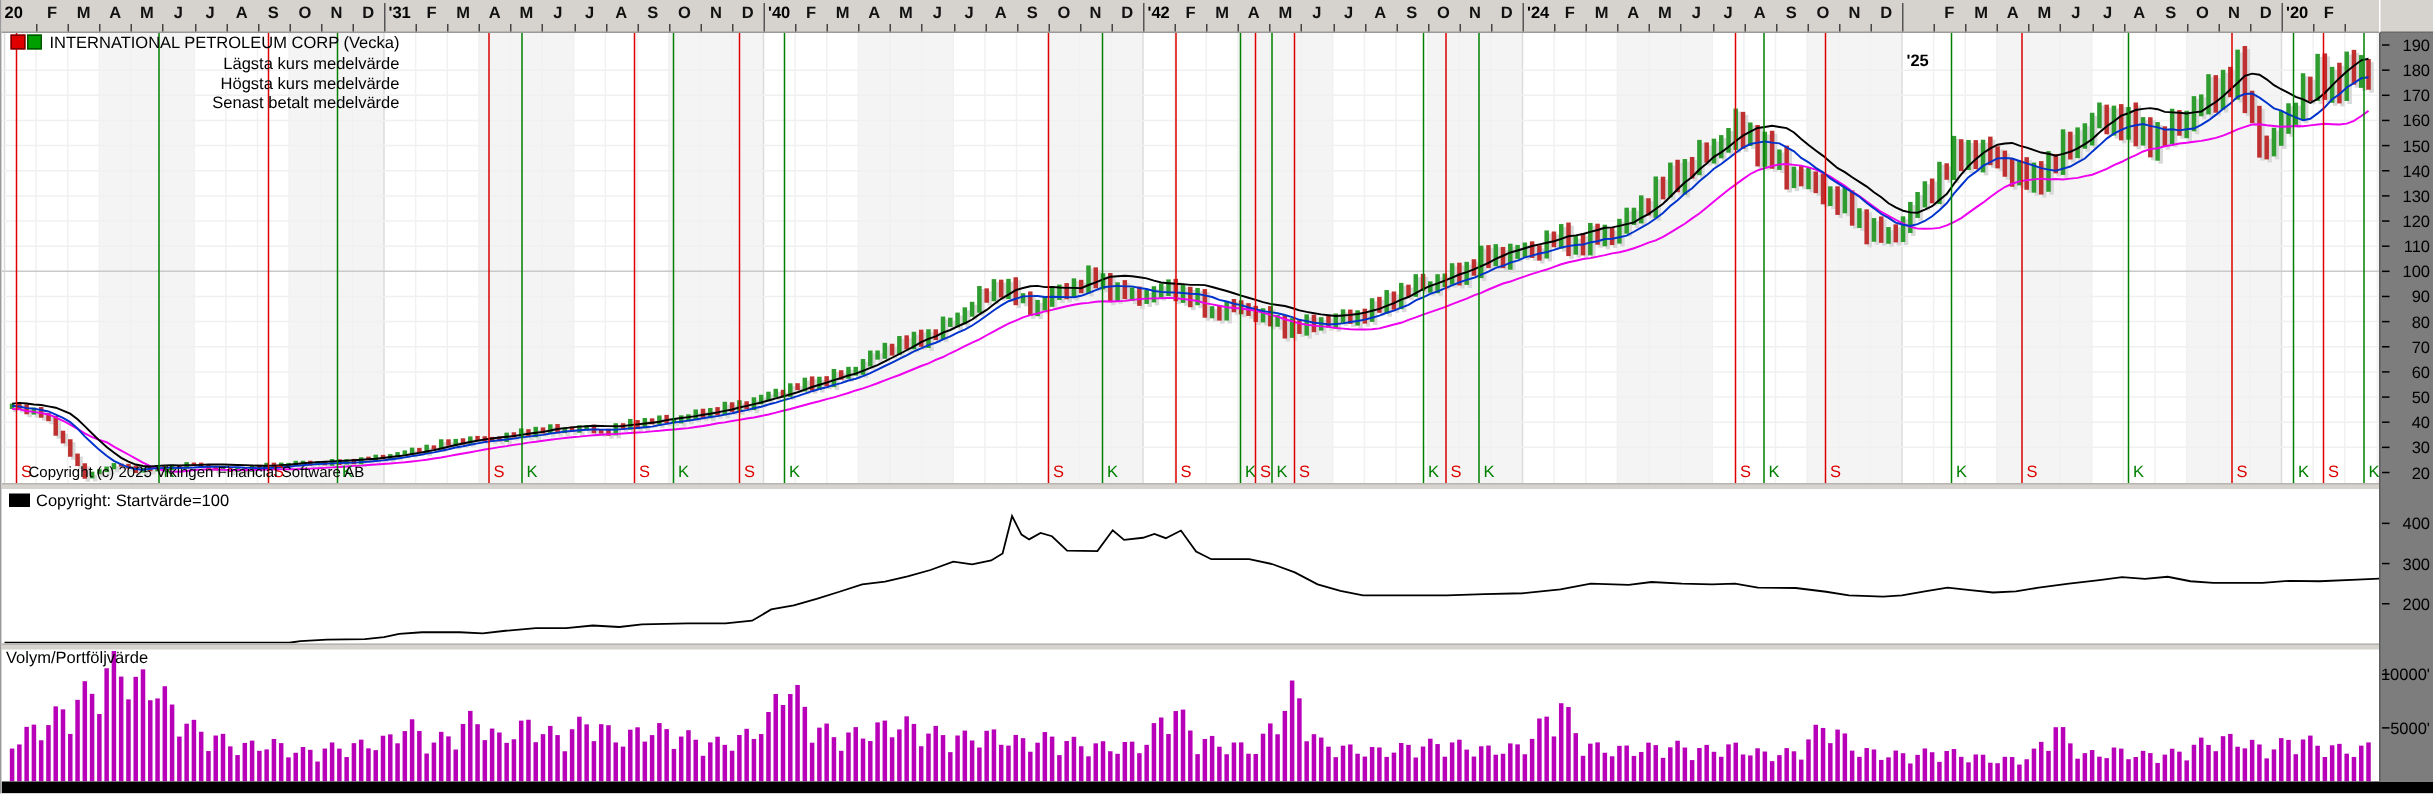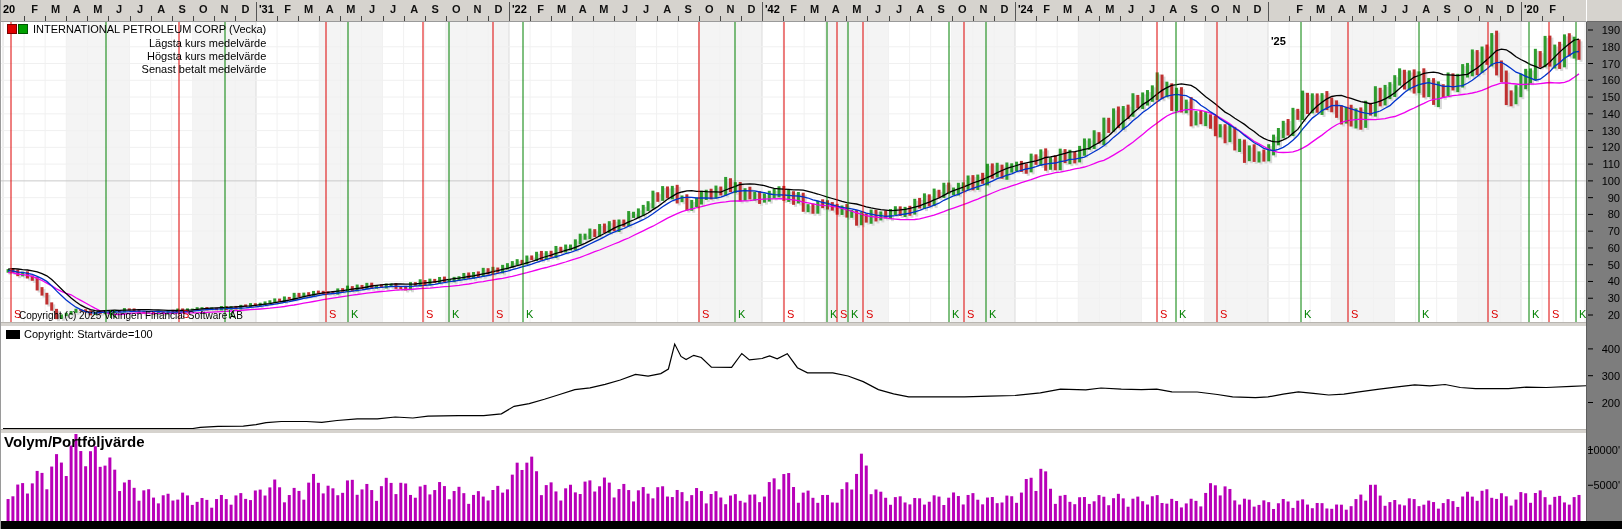--- a/index.html
+++ b/index.html
@@ -56,7 +56,7 @@
       <div class="ml" style="left: 455.292px;">O</div>
       <div class="ml" style="left: 476.375px;">N</div>
       <div class="ml" style="left: 497.458px;">D</div>
-      <div class="yl" style="left: 511px;">'22</div>
+      <div class="yl" style="left: 511px;">'40</div>
       <div class="ysep" style="left: 508px;"></div>
       <div class="ml" style="left: 539.625px;">F</div>
       <div class="ml" style="left: 560.708px;">M</div>

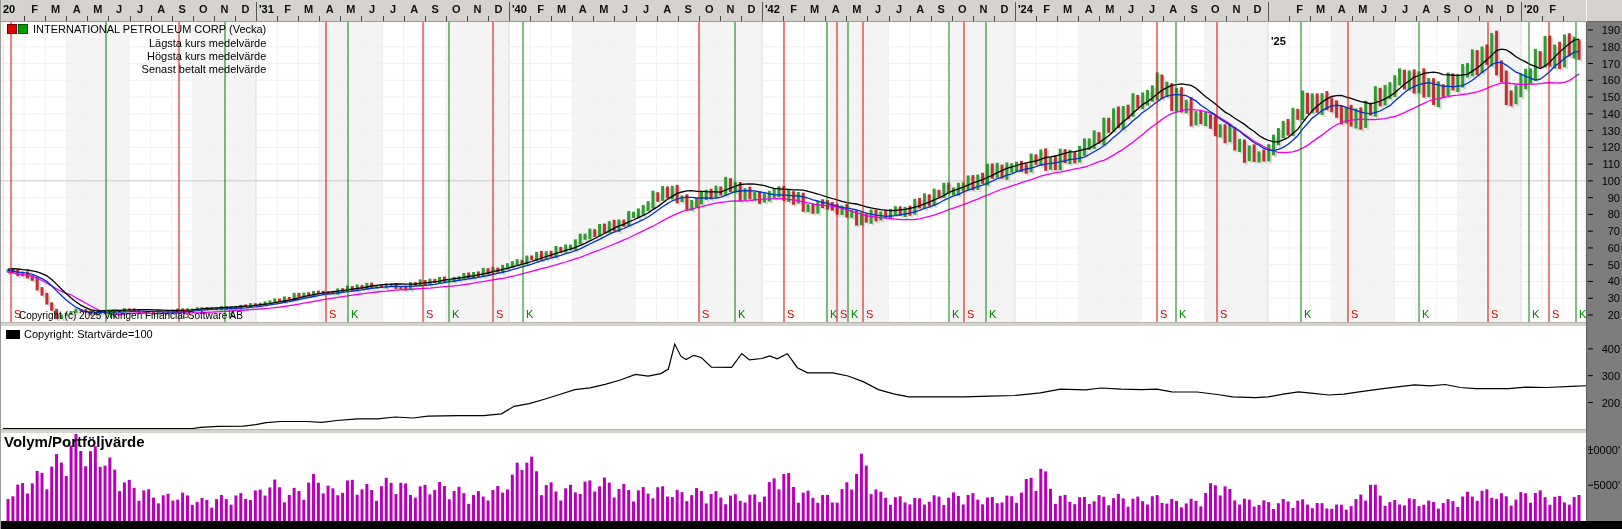--- a/index.html
+++ b/index.html
@@ -24,7 +24,7 @@
   .copyright{position:absolute;left:18px;top:310px;z-index:7;font-size:10px;color:#000;white-space:nowrap;}
   .legend-vinstest{position:absolute;left:5px;top:328px;z-index:7;font-size:11px;color:#000;white-space:nowrap;}
   .legend-vinstest .sq{display:inline-block;width:14px;height:9px;background:#000;vertical-align:-1px;margin-right:4px;}
-  .legend-volym{position:absolute;left:3px;top:433px;z-index:7;font-size:15px;color:#000;white-space:nowrap;font-weight:bold;}
+  .legend-volym{position:absolute;left:3px;top:433px;z-index:7;font-size:11px;color:#000;white-space:nowrap;}
 </style>
 </head>
 <body>

